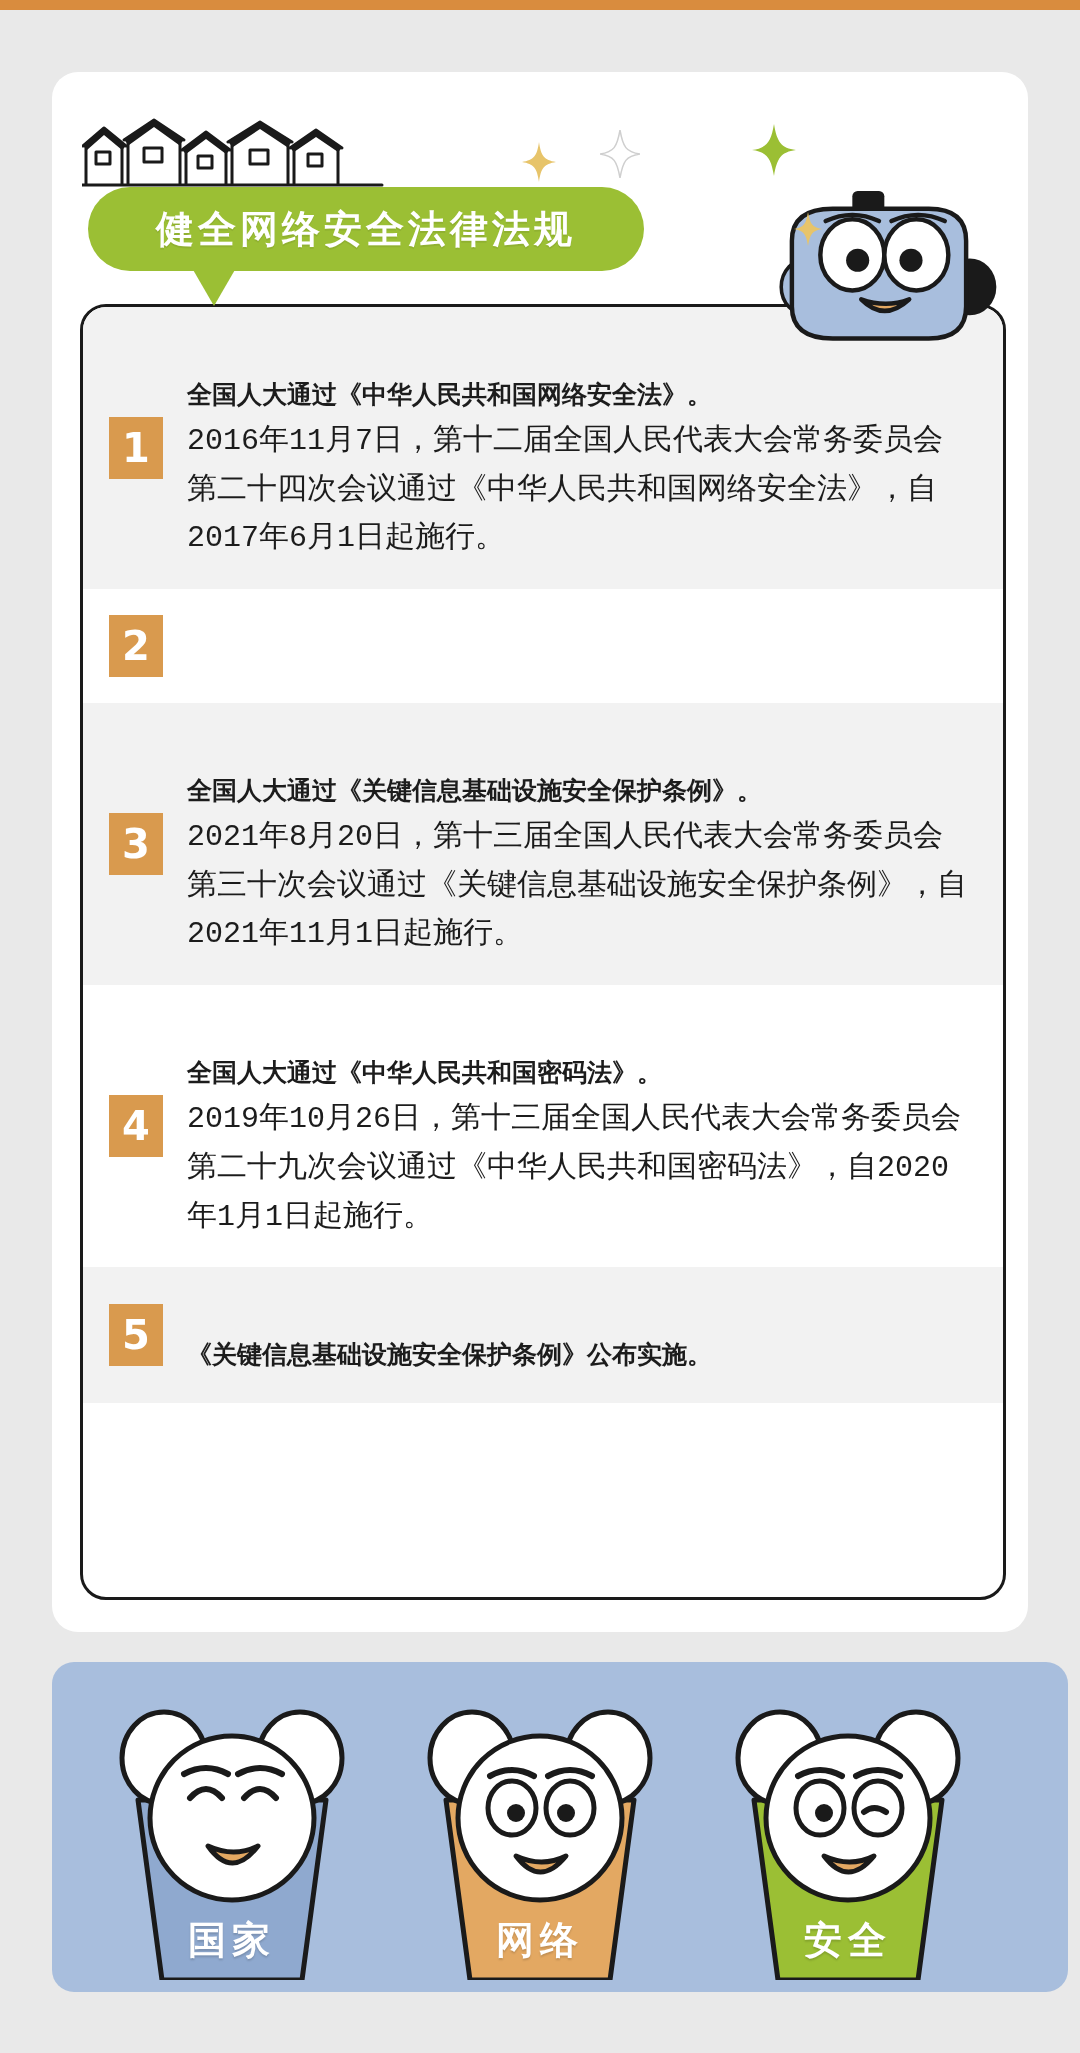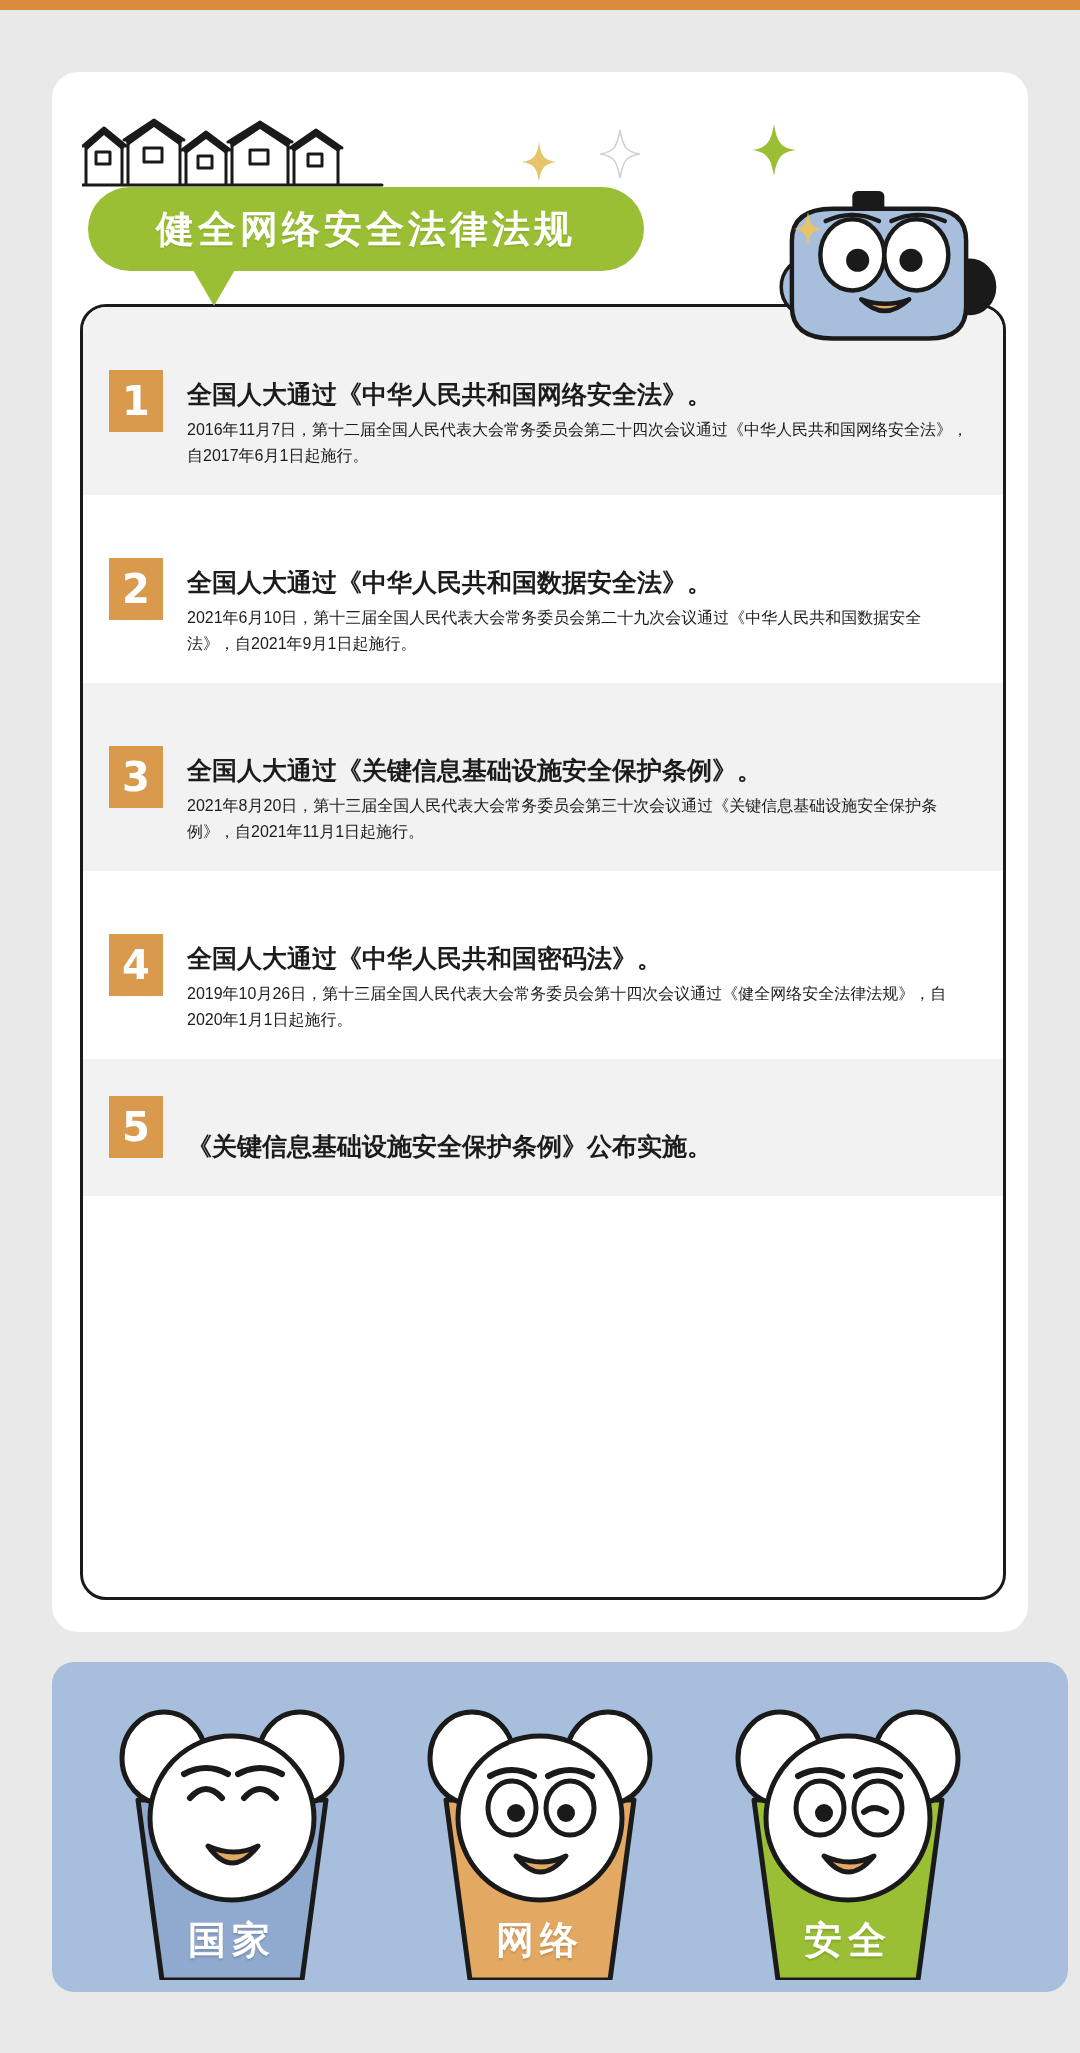--- a/index.html
+++ b/index.html
@@ -164,9 +164,9 @@
     font-family: "DejaVu Sans", "Liberation Sans", sans-serif;
   }
   .item-body {
-    font-size: 16px;
+    font-size: 30px;
     line-height: 1.62;
-    font-family: Liberation Sans, sans-serif;
+    font-family: Liberation Mono, monospace;
   }
 
   

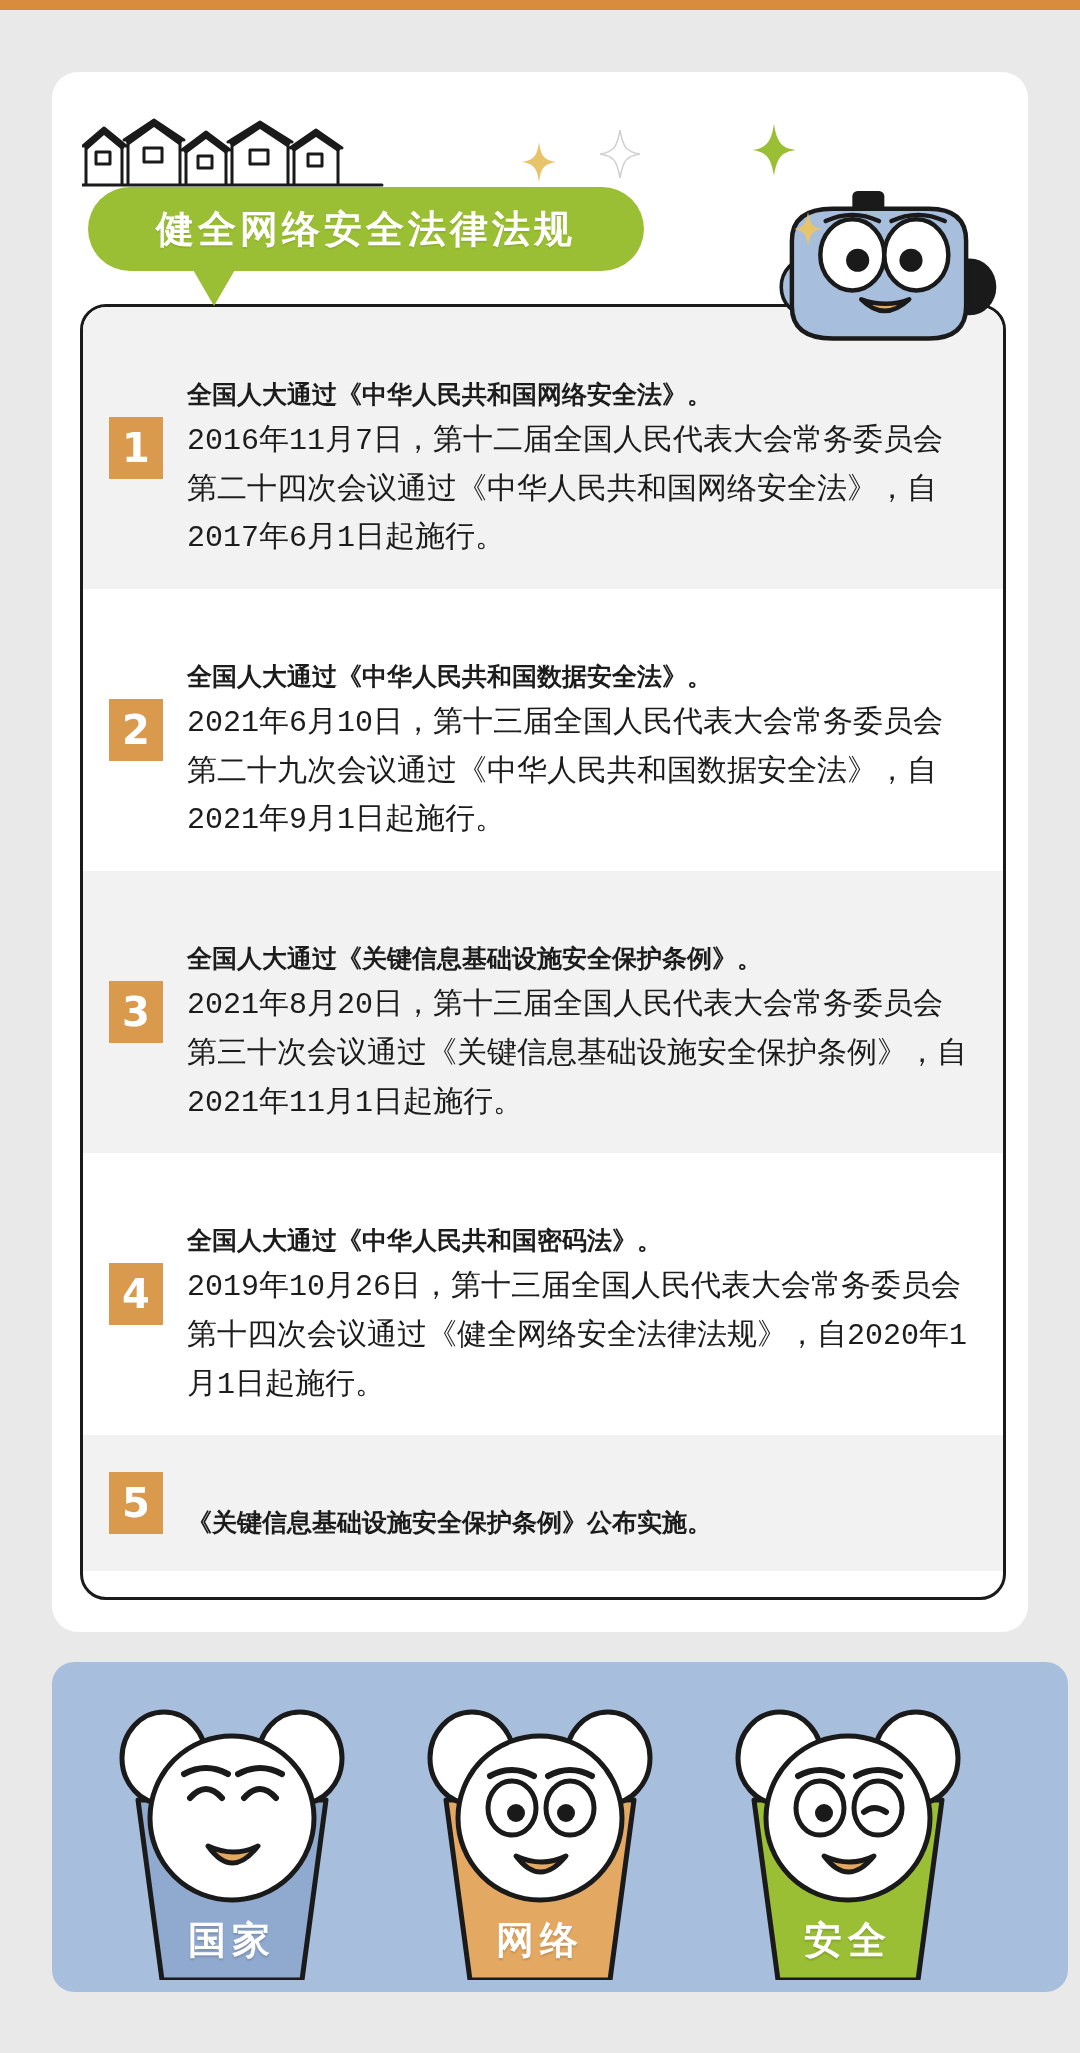--- a/index.html
+++ b/index.html
@@ -292,10 +292,6 @@
 
       <div class="item plain">
         <div class="num-badge">2</div>
-        <div class="item-text">
-          <div class="item-title">全国人大通过《中华人民共和国数据安全法》。</div>
-          <div class="item-body">2021年6月10日，第十三届全国人民代表大会常务委员会第二十九次会议通过《中华人民共和国数据安全法》，自2021年9月1日起施行。</div>
-        </div>
       </div>
 
       <div class="item alt">

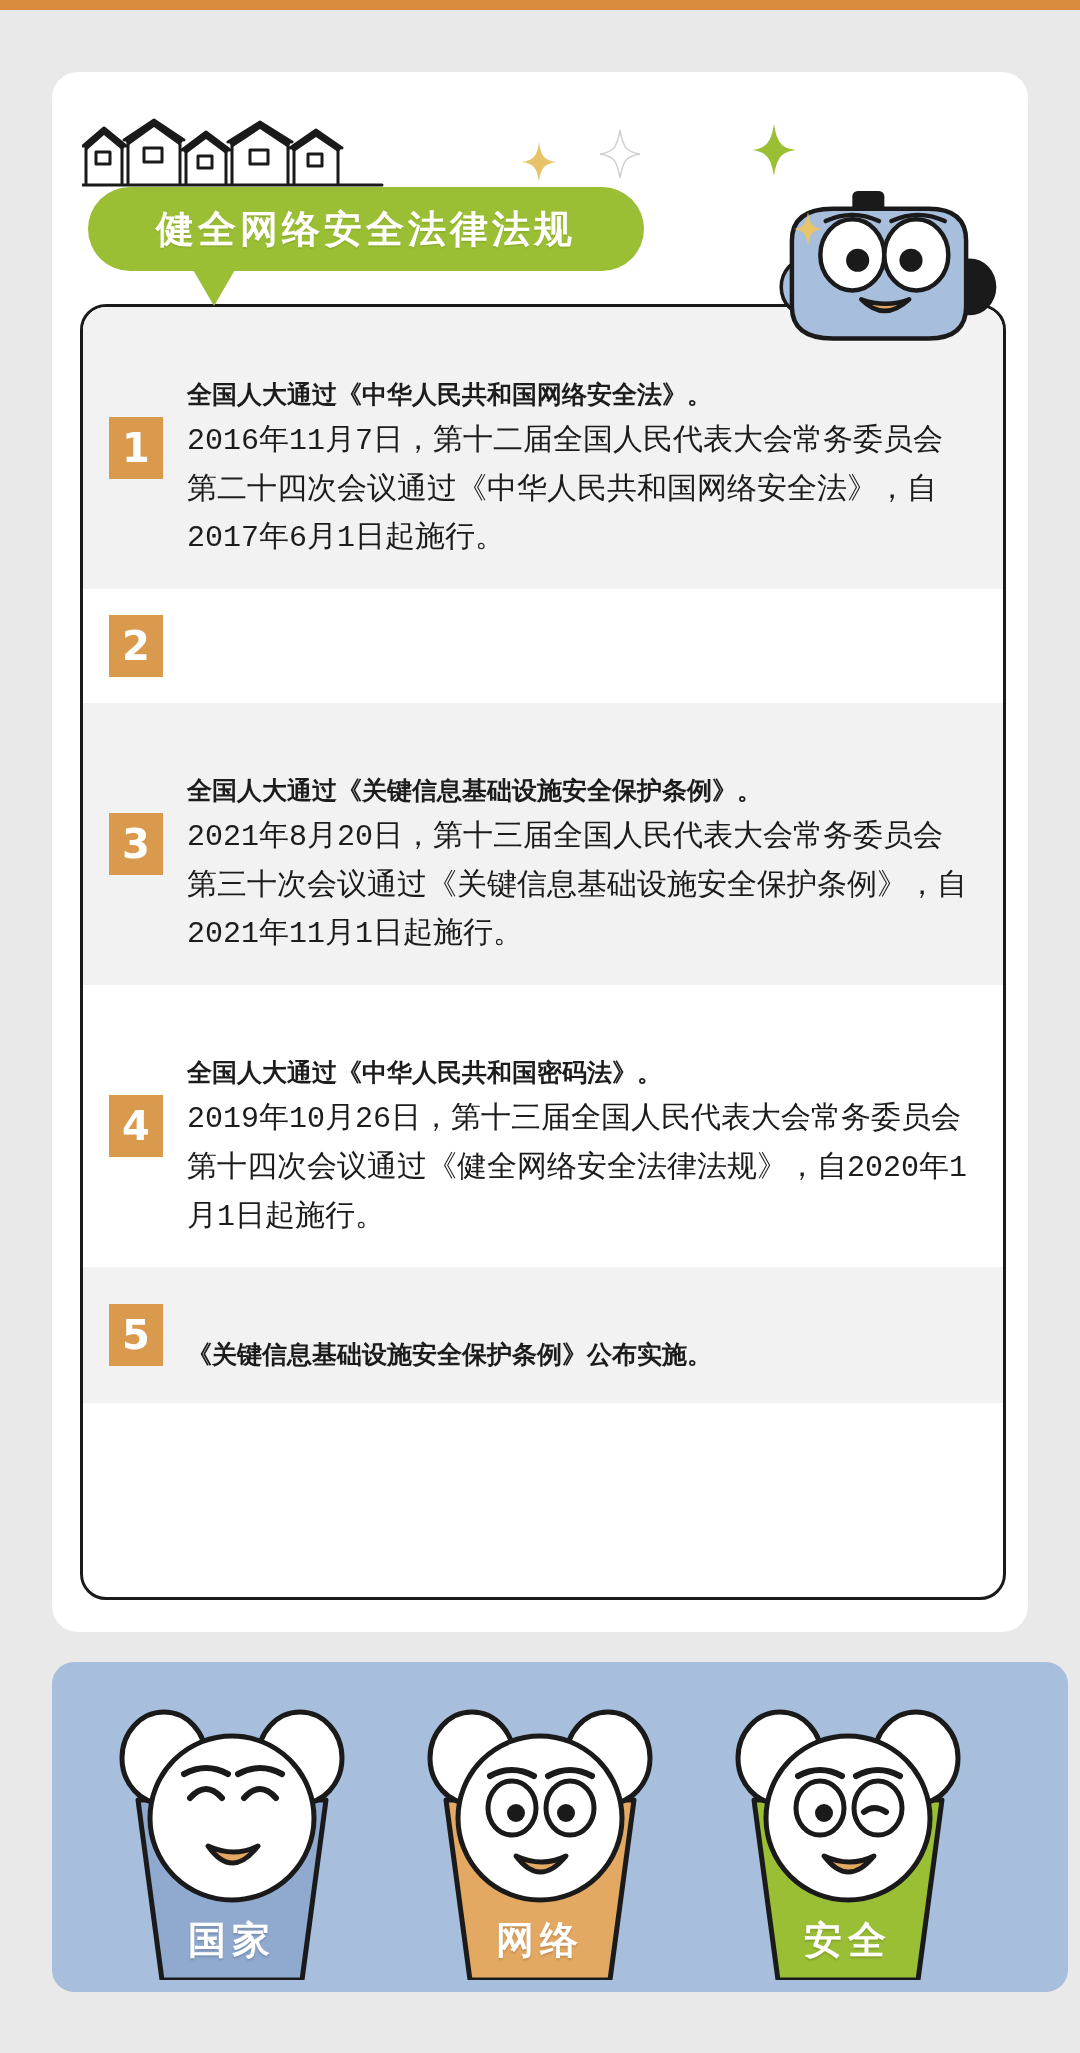--- a/index.html
+++ b/index.html
@@ -306,7 +306,7 @@
         <div class="num-badge">4</div>
         <div class="item-text">
           <div class="item-title">全国人大通过《中华人民共和国密码法》。</div>
-          <div class="item-body">2019年10月26日，第十三届全国人民代表大会常务委员会第十四次会议通过《健全网络安全法律法规》，自2020年1月1日起施行。</div>
+          <div class="item-body">2019年10月26日，第十三届全国人民代表大会常务委员会第二十九次会议通过《中华人民共和国密码法》，自2020年1月1日起施行。</div>
         </div>
       </div>
 

